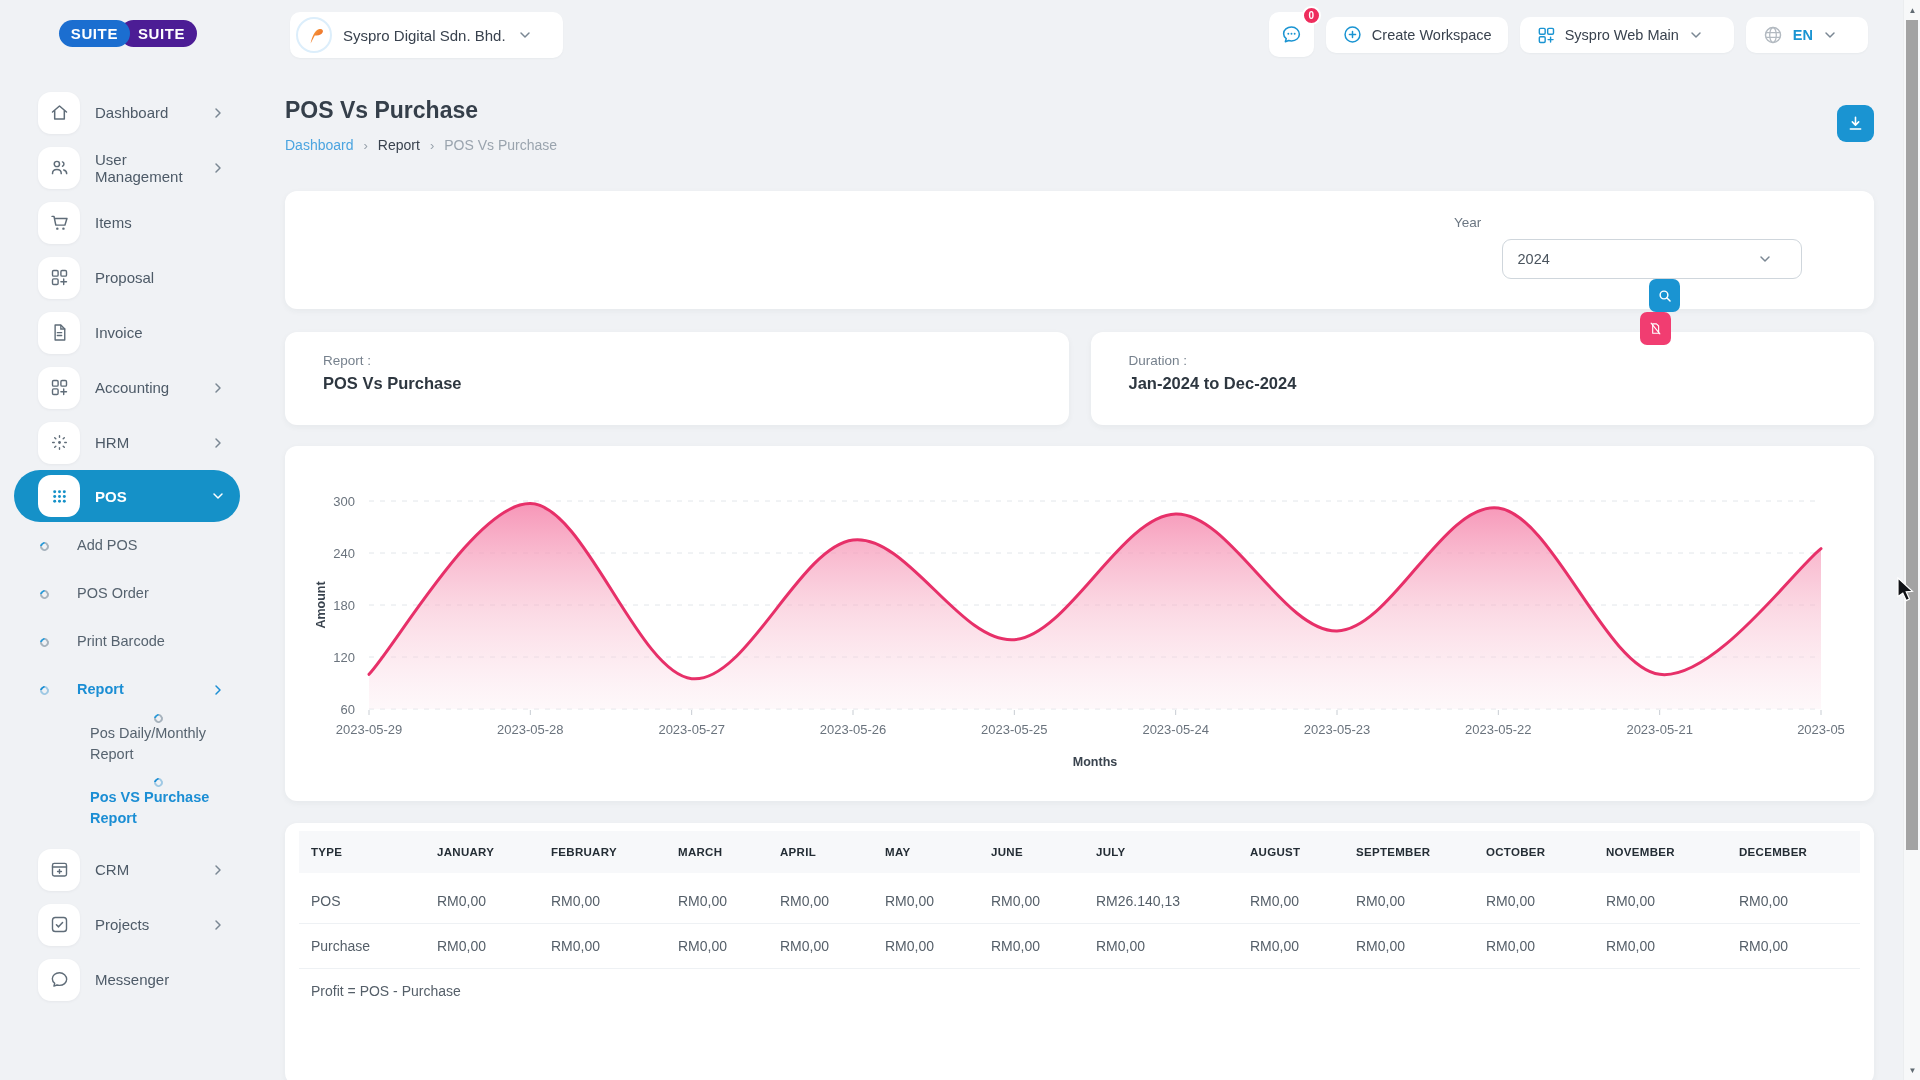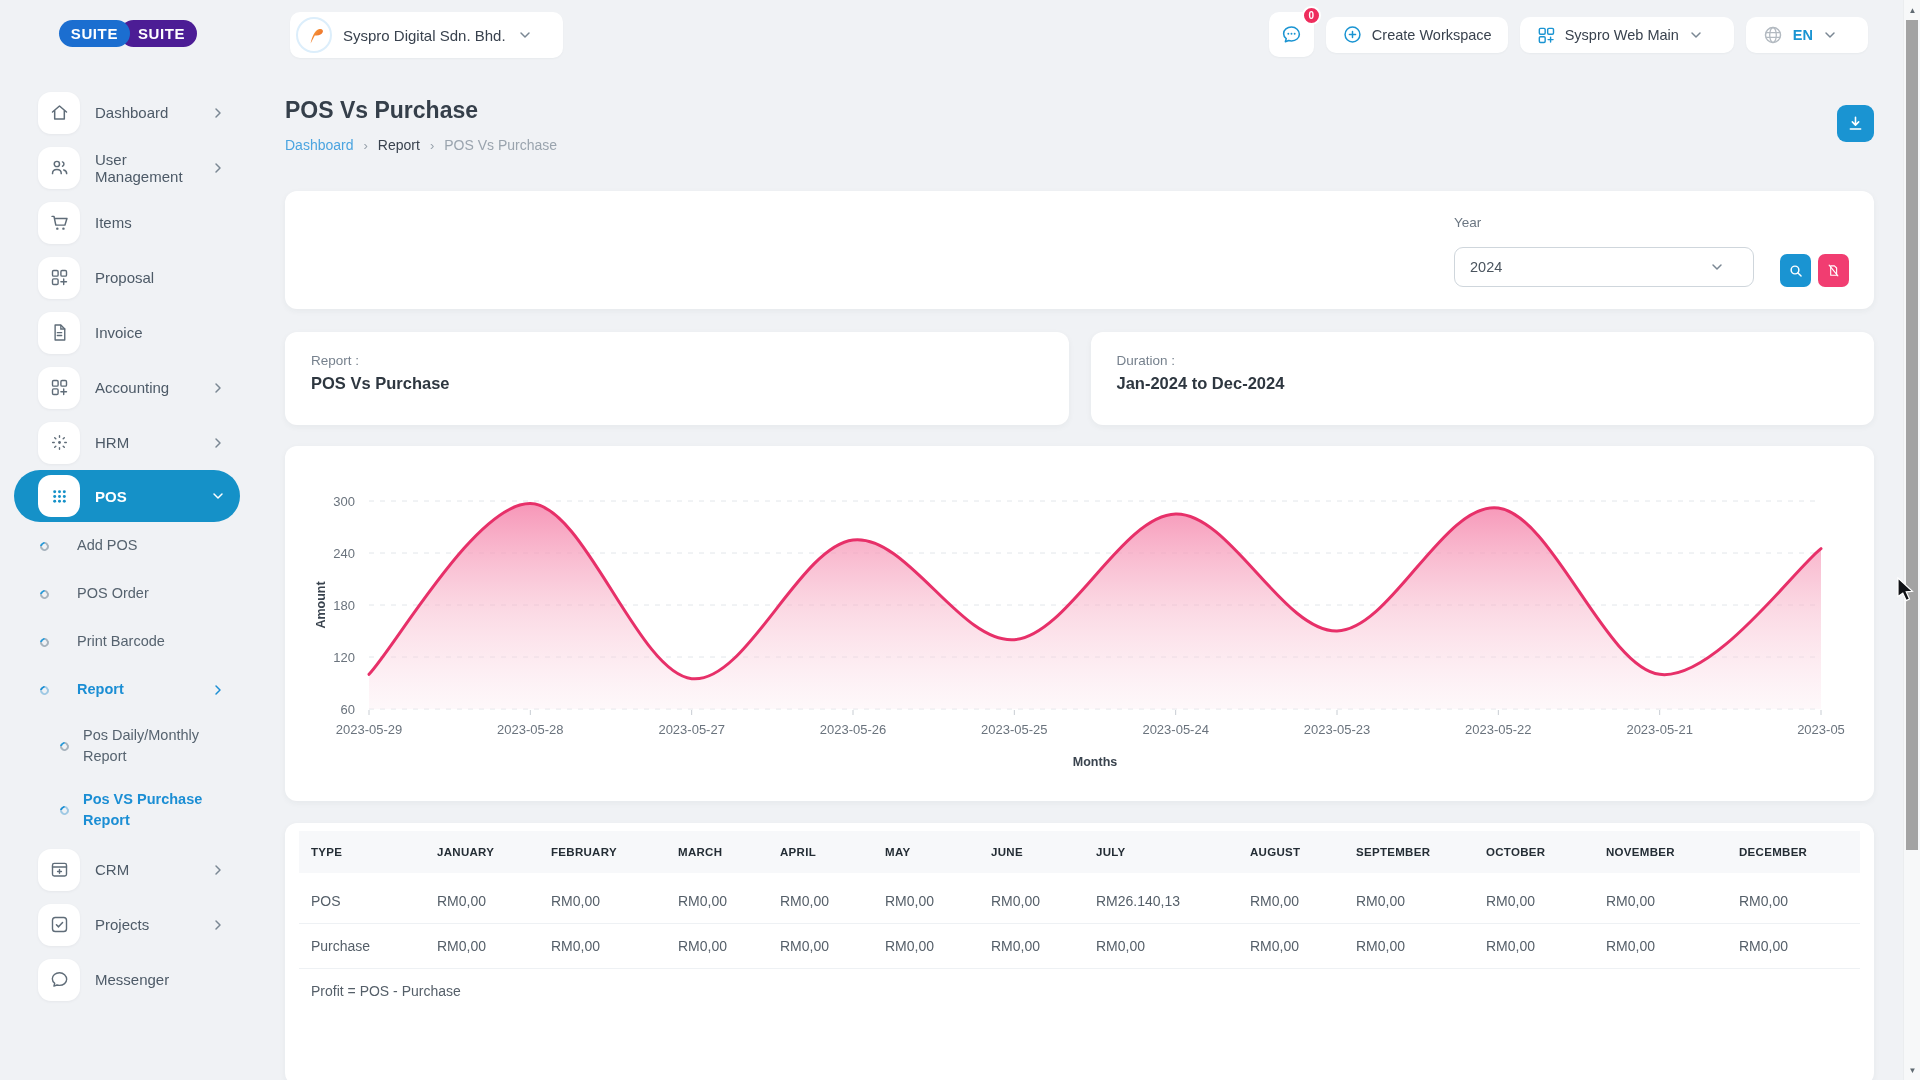--- a/index.html
+++ b/index.html
@@ -56,7 +56,7 @@
   .filter-card { margin-top:38px; height:118px; position:relative; }
   .filter-group { position:absolute; right:25px; top:24px; width:395px; }
   .filter-label { font-size:13.5px; color:#6b7682; display:block; }
-  .filter-controls { display:flex; align-items:flex-end; margin-top:17px; }
+  .filter-controls { display:flex; align-items:center; margin-top:9px;flex-direction:column; }
   .select { width:300px; height:40px; border:1px solid #cfd6dc; border-radius:9px; display:flex; align-items:center; padding:0 14px 0 15px; font-size:14.5px; color:#4a545e; cursor:pointer; justify-content:space-between; }
   .btn-sq { width:31px; height:33px; border:none; border-radius:7px; display:flex; align-items:center; justify-content:center; cursor:pointer; color:#fff; }
   .btn-search { background:#1a94d2; margin-left:26px; }

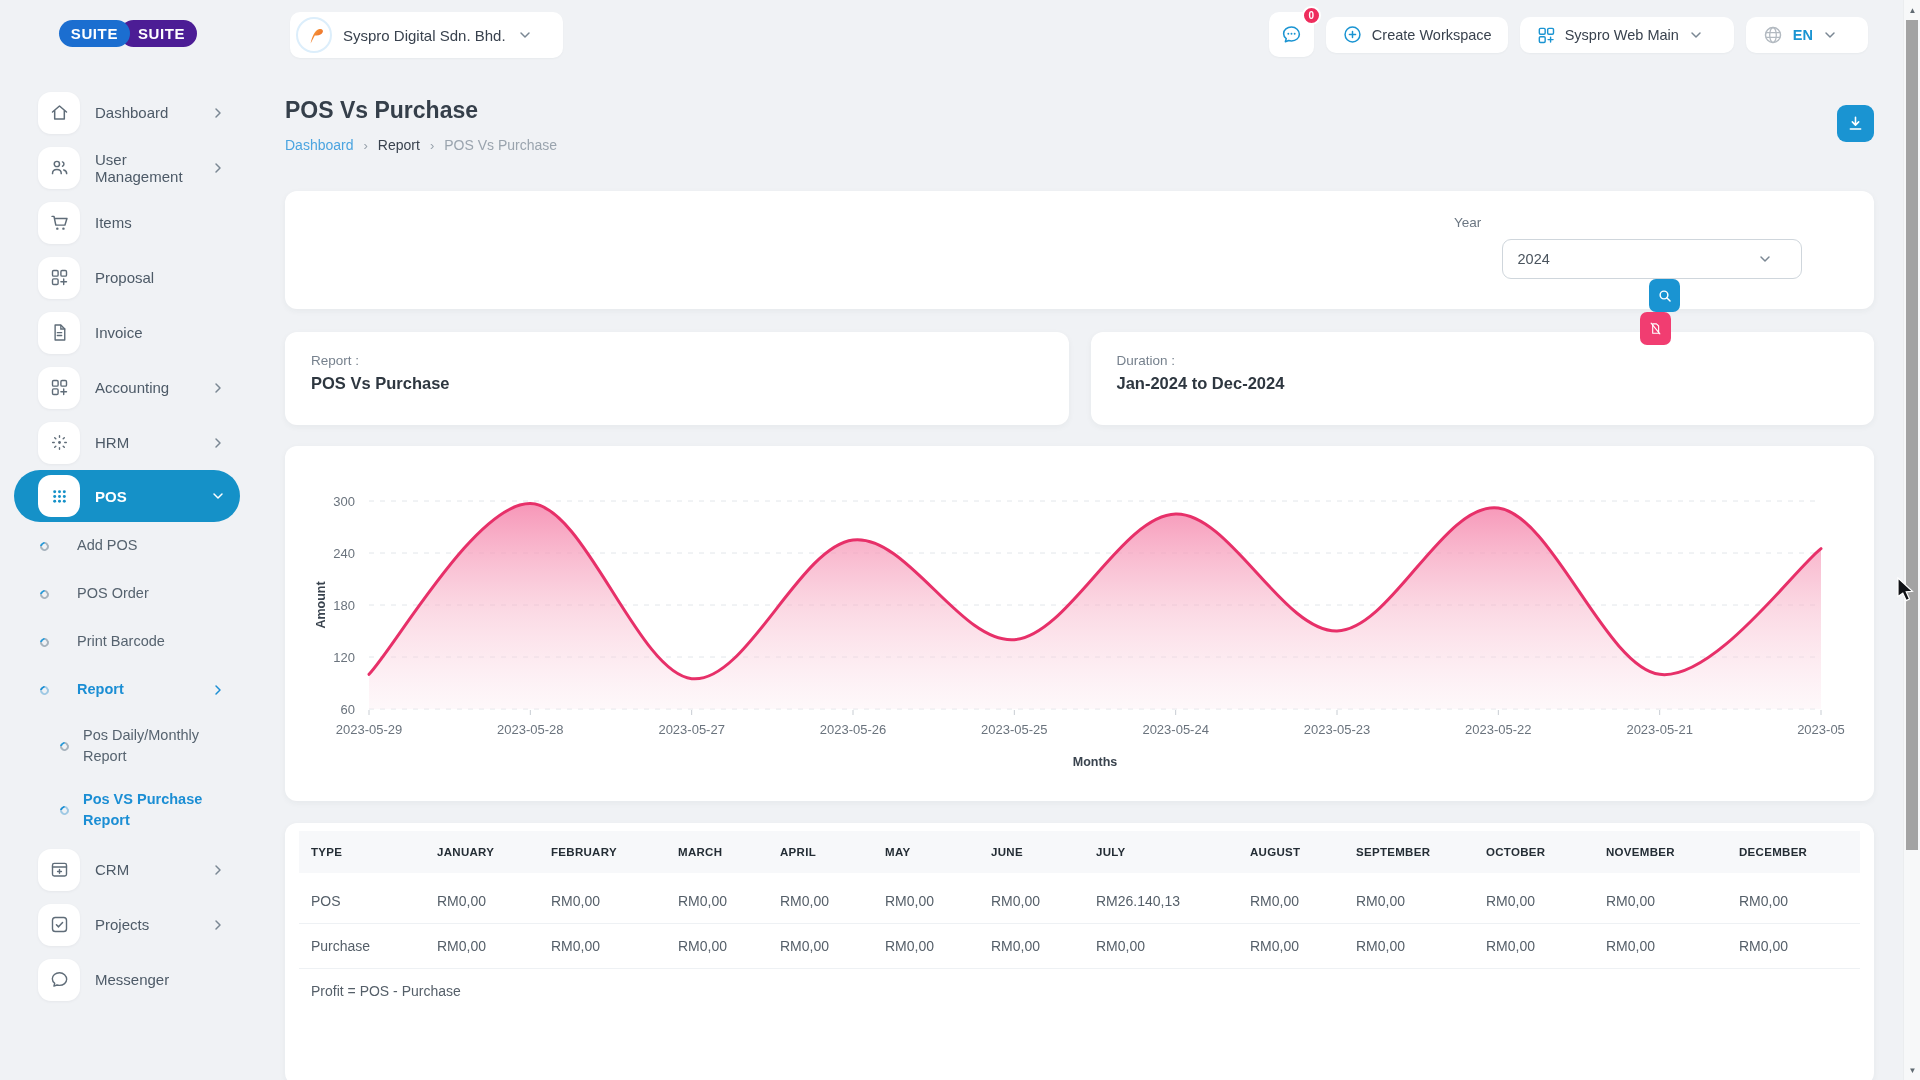--- a/index.html
+++ b/index.html
@@ -62,7 +62,7 @@
   .btn-search { background:#1a94d2; margin-left:26px; }
   .btn-reset { background:#f13d71; margin-left:7px; }
   .info-row { display:flex; gap:22px; margin-top:23px; }
-  .info-card { flex:1 1 0; height:93px; padding:21px 26px; }
+  .info-card { flex:1 1 0; height:93px; padding:21px 38px; }
   .info-label { font-size:13.5px; color:#76818d; }
   .info-value { font-size:16.5px; font-weight:bold; color:#2e3740; margin-top:6px; }
   .chart-card { margin-top:21px; height:355px; padding:9px 24px; }

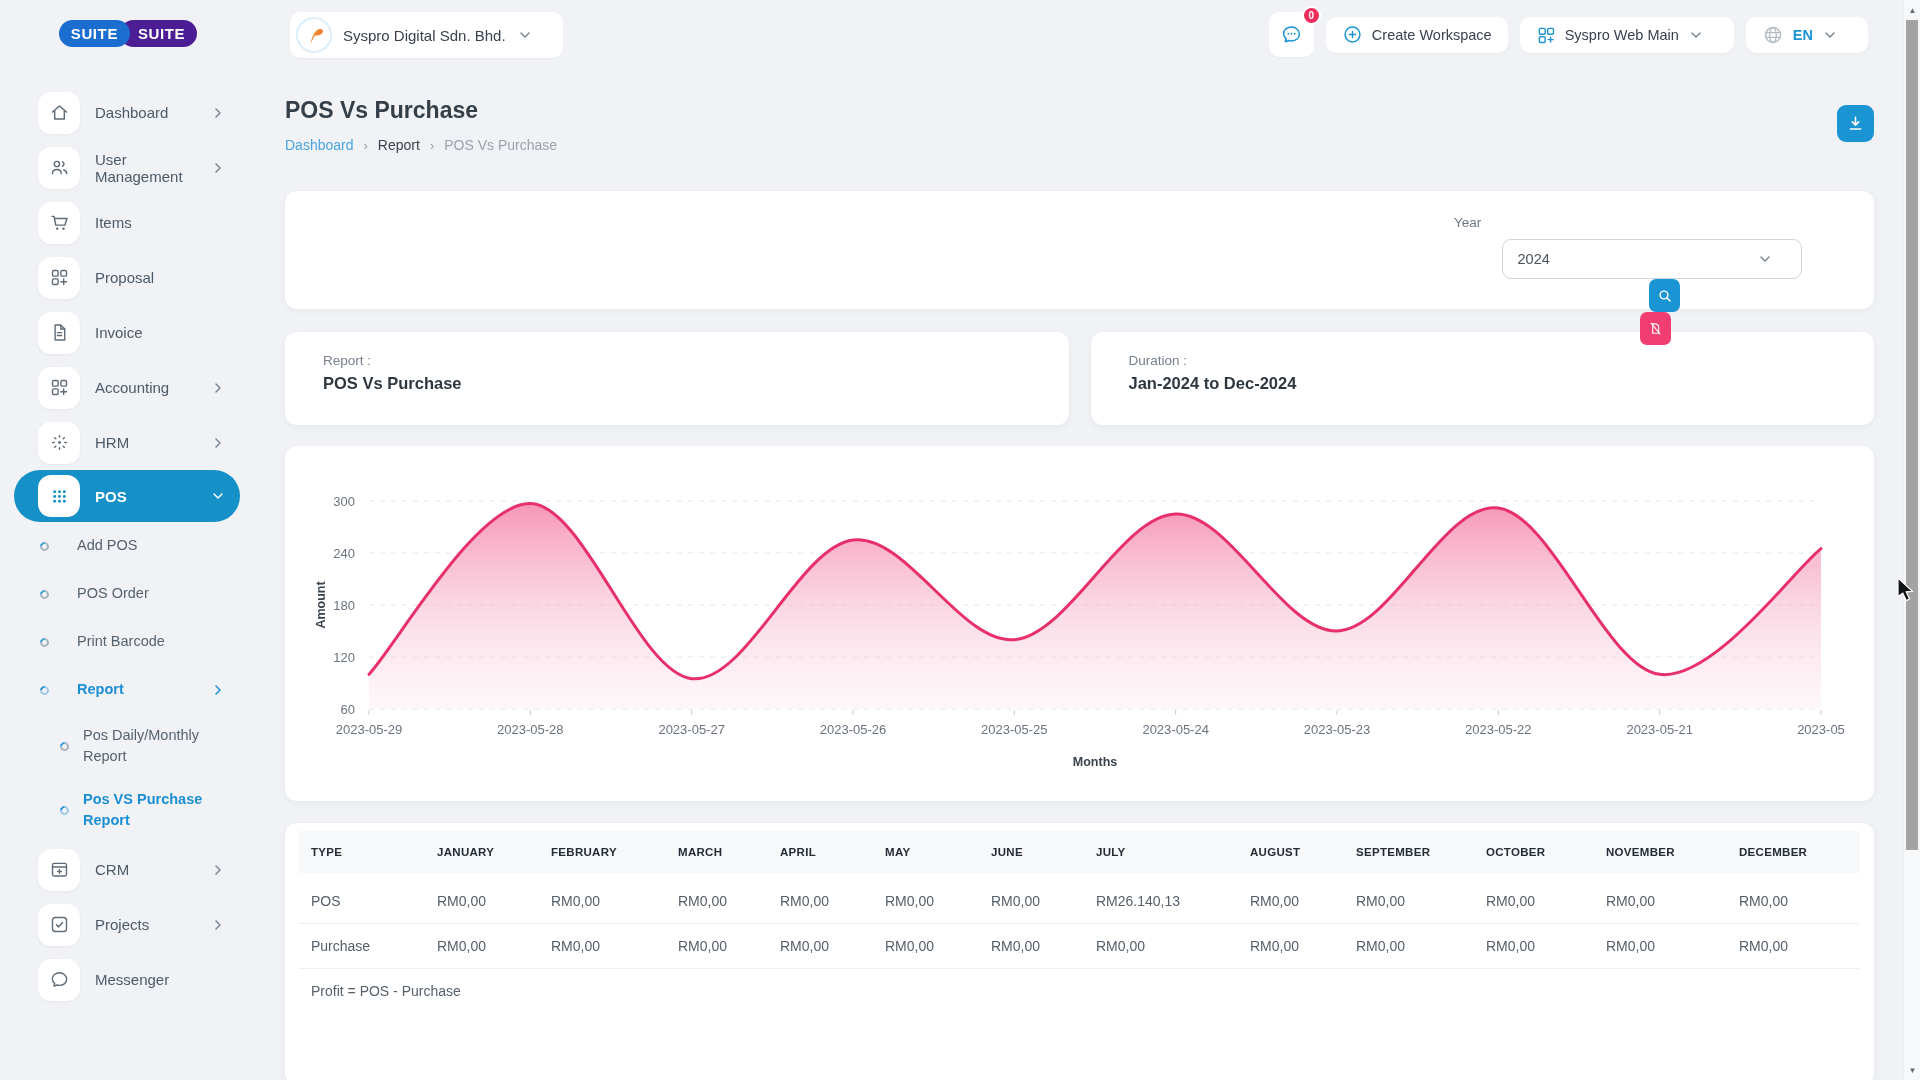--- a/index.html
+++ b/index.html
@@ -24,7 +24,7 @@
   .nav-sub { display:flex; align-items:center; min-height:48px; padding-left:40px; cursor:pointer; color:#56636f; font-size:14.5px; }
   .nav-sub .bullet { width:9px; height:9px; border:2px solid #a7b3bd; border-top-color:#2a9ad8; border-radius:50%; transform:rotate(-40deg); flex:none; }
   .nav-sub .slbl { margin-left:28px; width:160px; line-height:1.45; }
-  .nav-sub.lvl3 { padding-left:60px; }
+  .nav-sub.lvl3 { padding-left:60px;flex-direction:column; }
   .nav-sub.lvl3 .slbl { margin-left:14px; width:150px; }
   .nav-sub.two { min-height:64px; }
   .nav-sub.active { color:#1b8ed4; font-weight:bold; }

